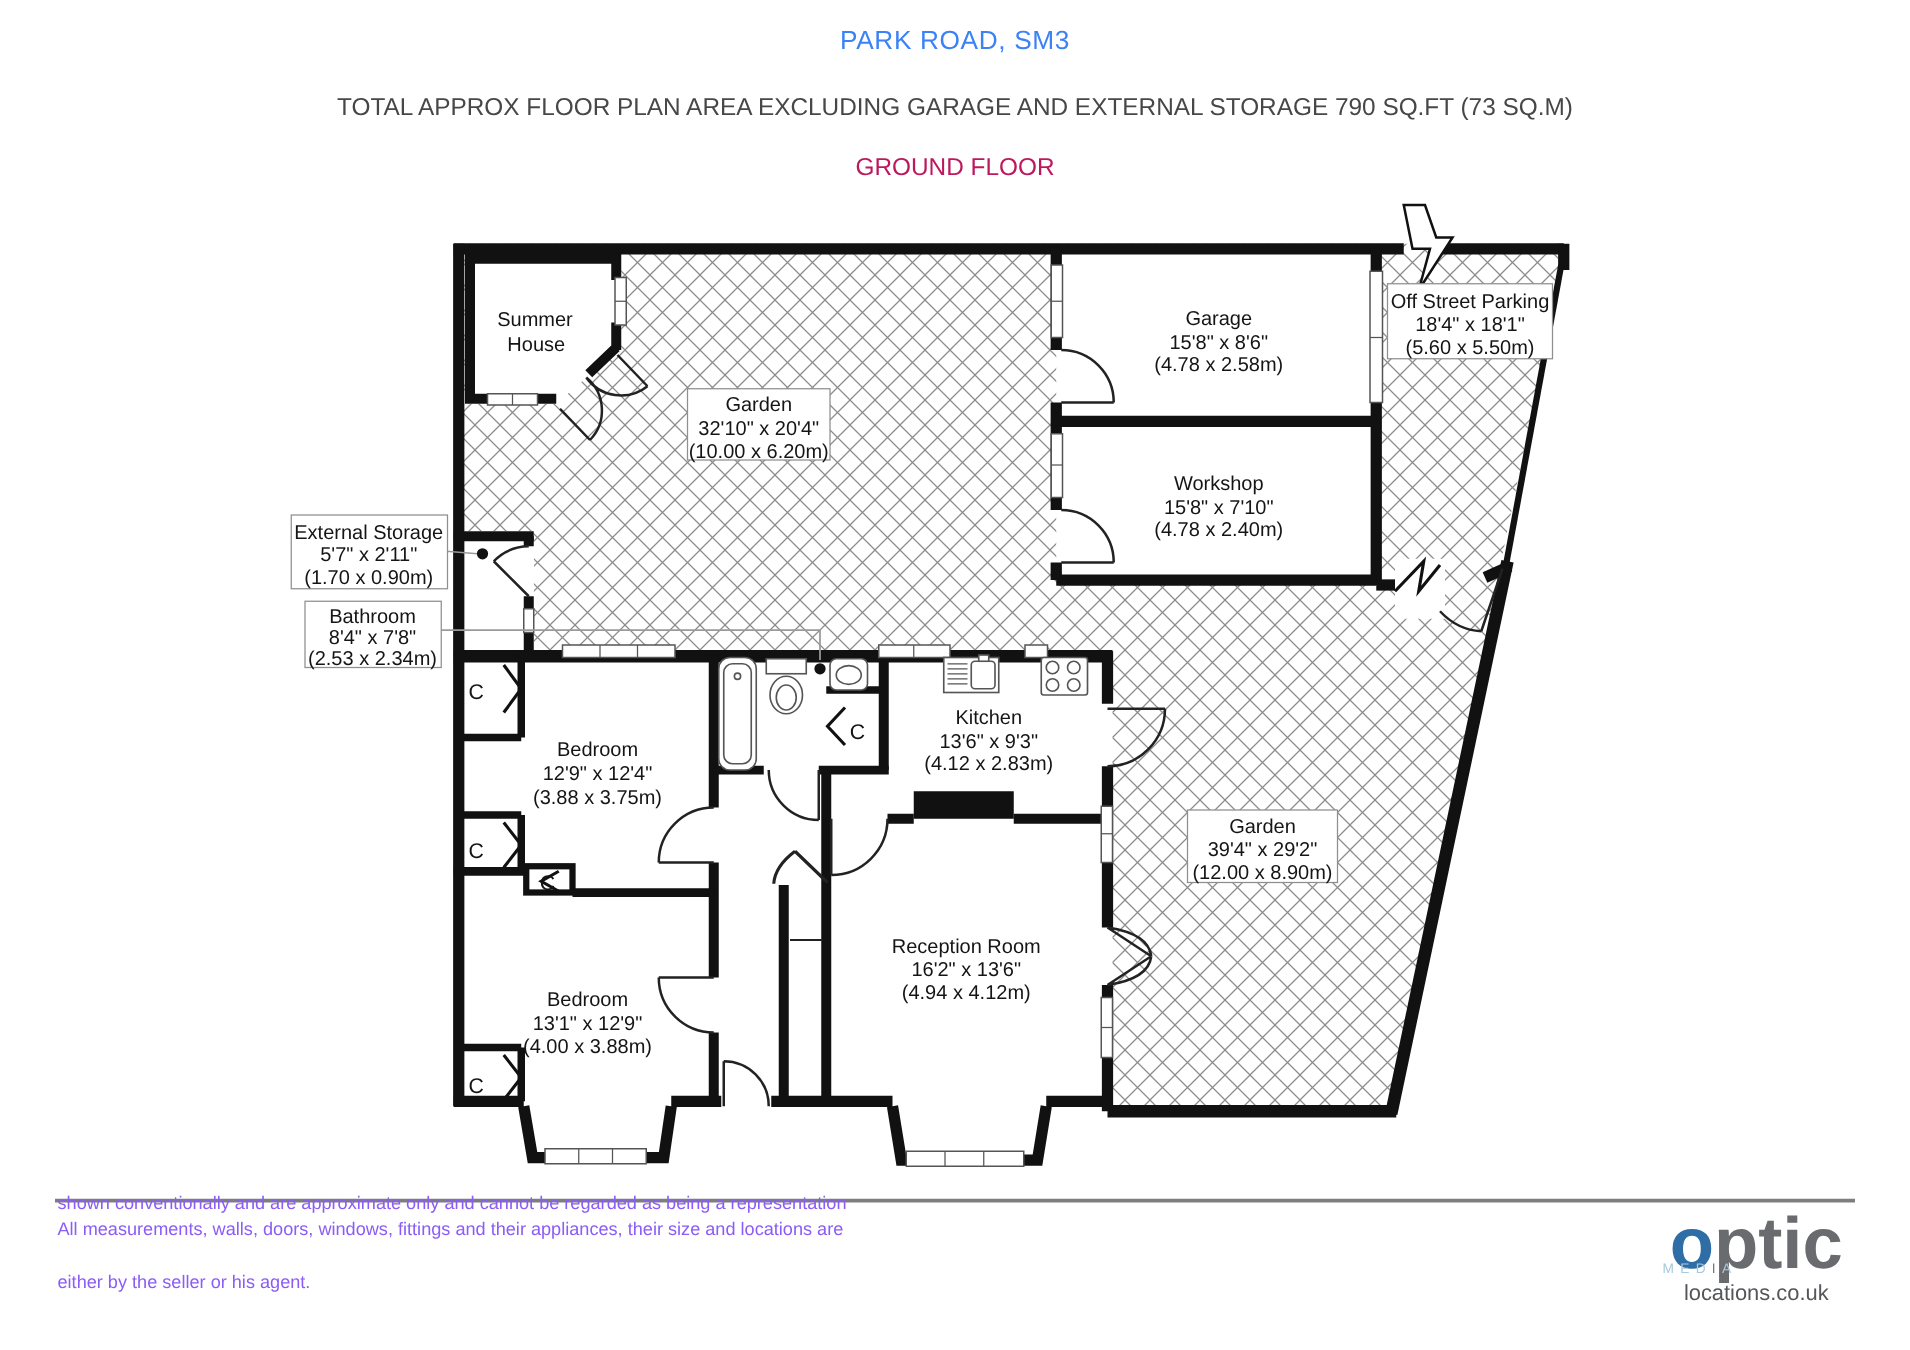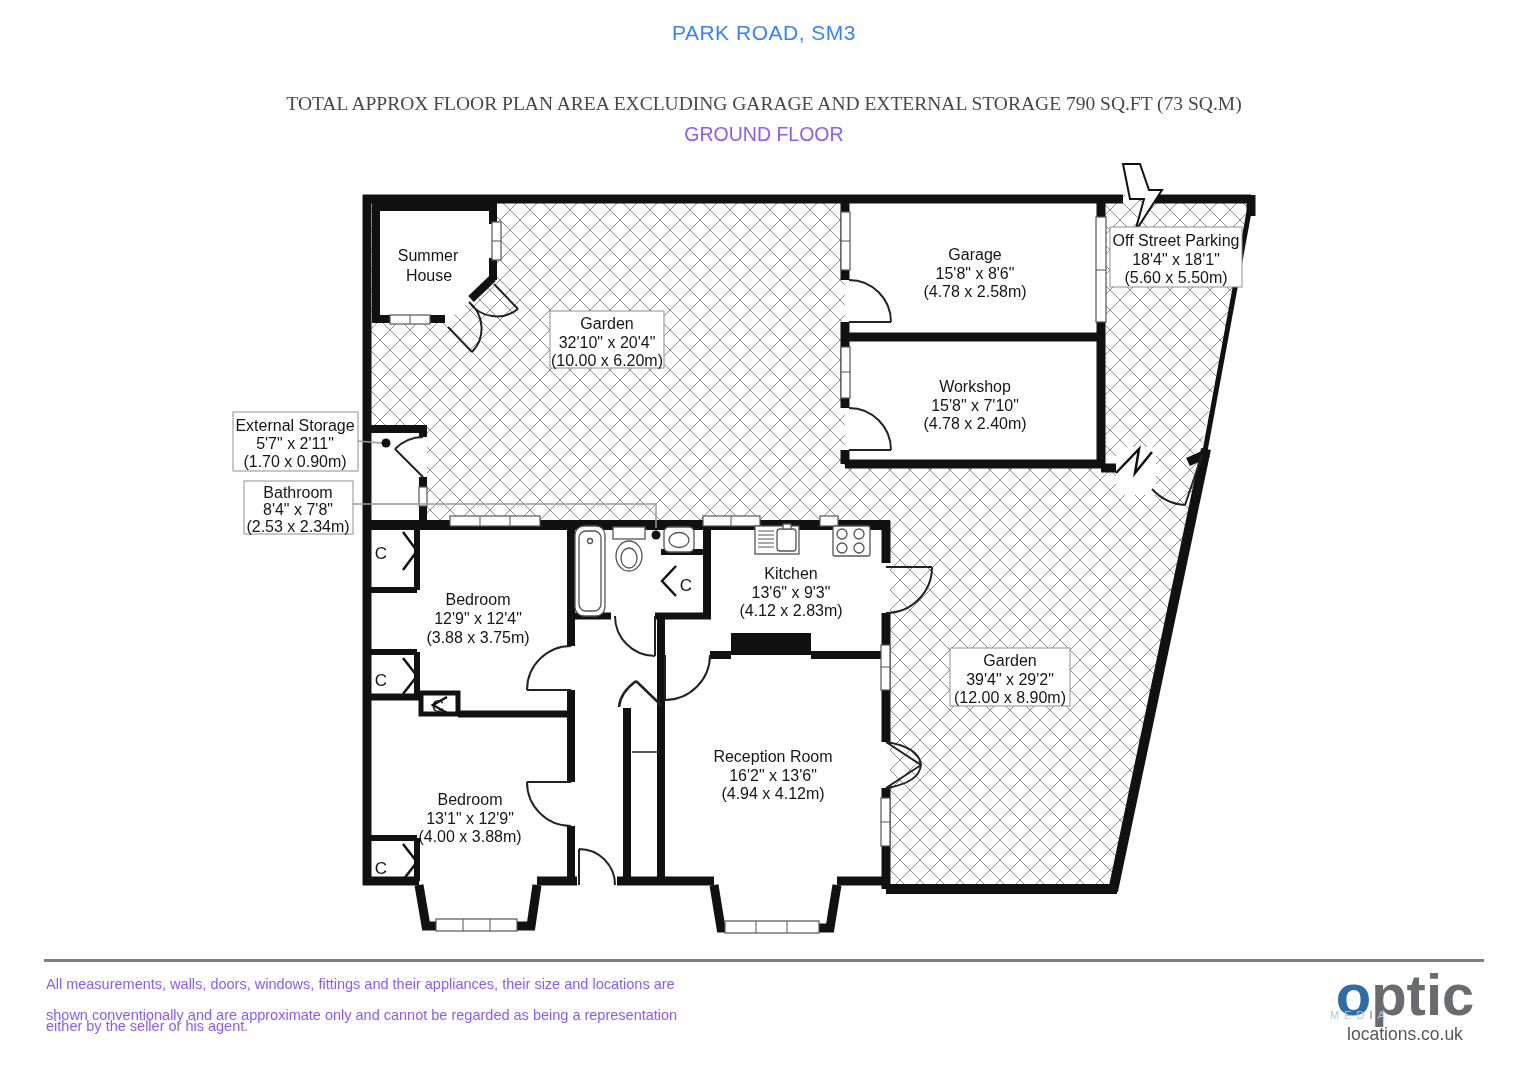--- a/index.html
+++ b/index.html
@@ -8,7 +8,7 @@
   .hdr{position:absolute;left:0;width:100%;text-align:center;color:#3c3c3c;}
   #title{top:21px;font-size:21px;letter-spacing:.5px;color:#3b82f6;}
   #sub1{top:58px;font-size:19.5px;color:#474747;}
-  #sub2{top:93px;font-size:19.5px;color:#474747;font-family:Liberation Serif, serif;}
+  #sub2{top:75px;font-size:19.5px;color:#474747;}
   #sub3{top:123px;font-size:19.5px;color:#8b5cf6;}
   #plan-svg{position:absolute;left:0;top:0;}
   .rule{position:absolute;left:44px;top:959px;width:1440px;height:3px;background:#7e7e7e;}

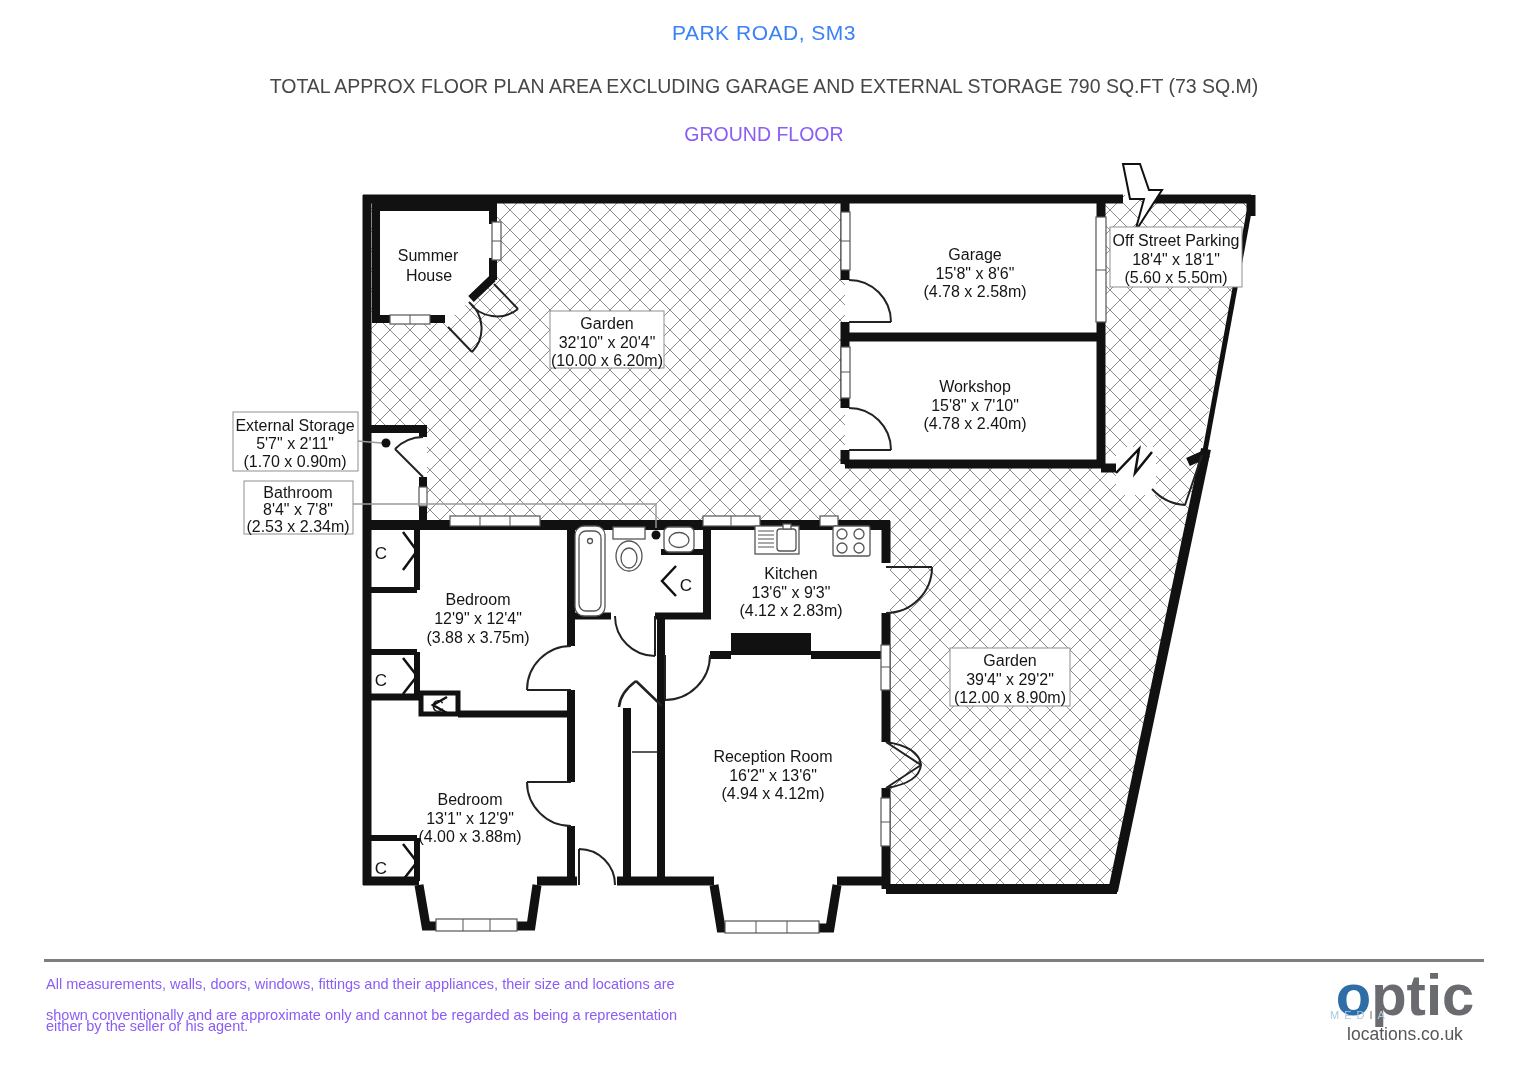--- a/index.html
+++ b/index.html
@@ -9,7 +9,7 @@
   #title{top:21px;font-size:21px;letter-spacing:.5px;color:#3b82f6;}
   #sub1{top:58px;font-size:19.5px;color:#474747;}
   #sub2{top:75px;font-size:19.5px;color:#474747;}
-  #sub3{top:123px;font-size:19.5px;color:#8b5cf6;}
+  #sub3{top:123px;font-size:19.5px;color:#be185d;}
   #plan-svg{position:absolute;left:0;top:0;}
   .rule{position:absolute;left:44px;top:959px;width:1440px;height:3px;background:#7e7e7e;}
   .disc{position:absolute;left:46px;color:#8b5cf6;font-size:14.5px;white-space:nowrap;}

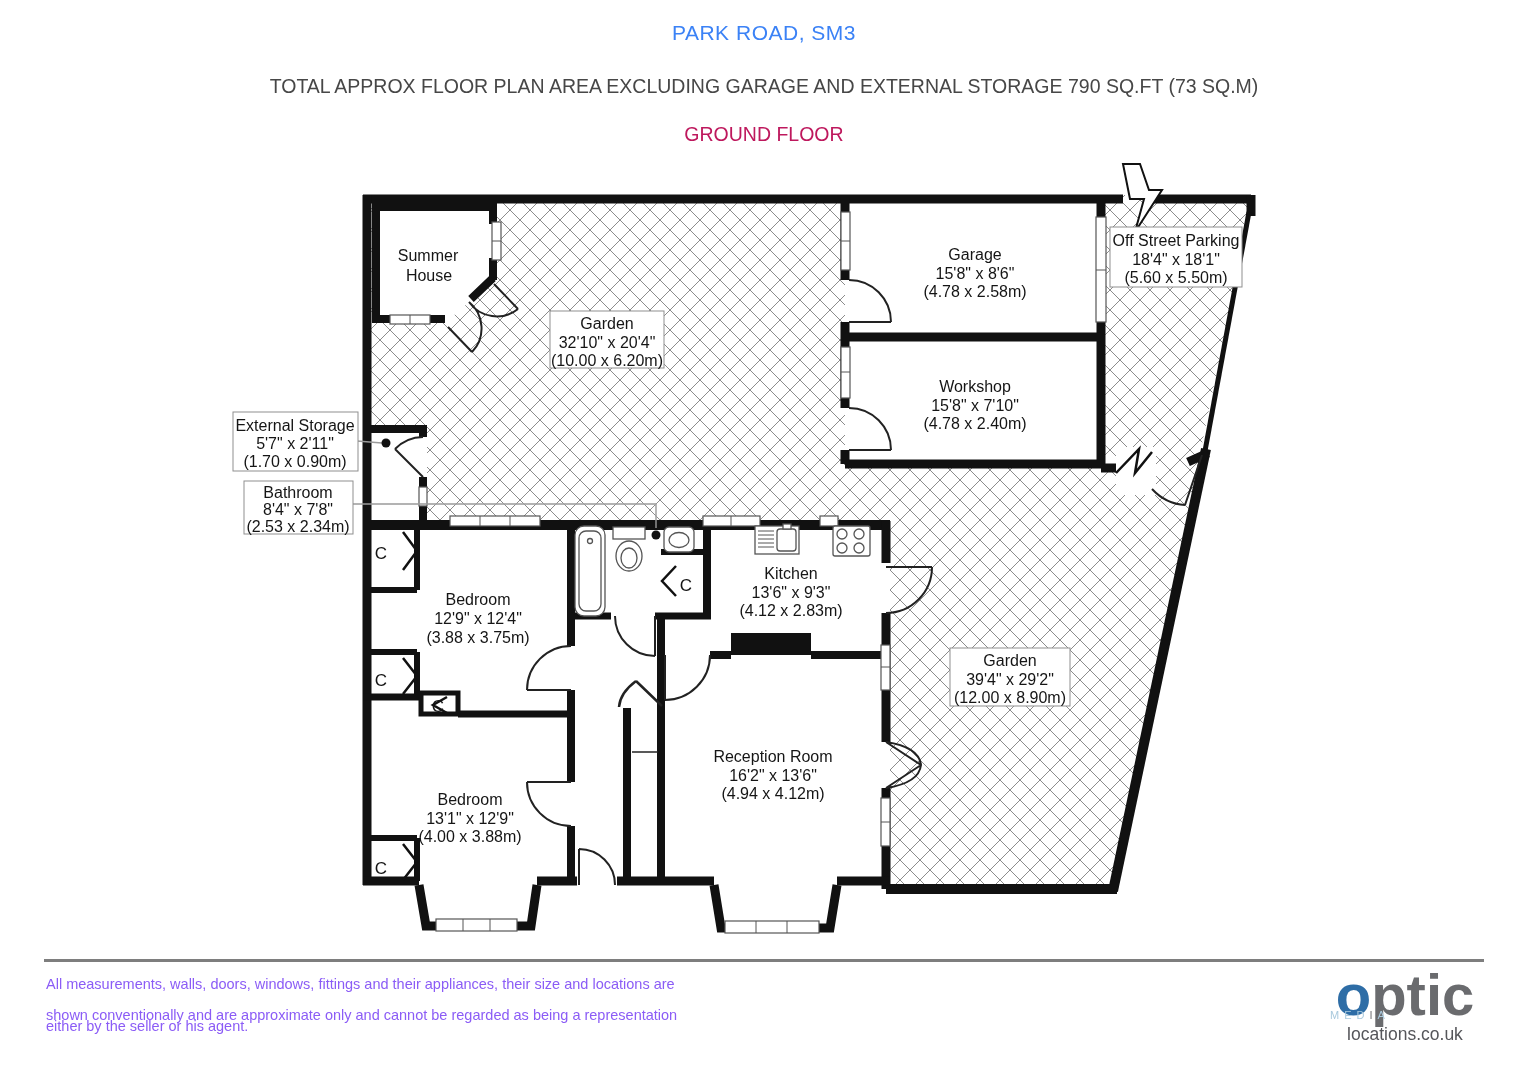--- a/index.html
+++ b/index.html
@@ -13,7 +13,7 @@
   #plan-svg{position:absolute;left:0;top:0;}
   .rule{position:absolute;left:44px;top:959px;width:1440px;height:3px;background:#7e7e7e;}
   .disc{position:absolute;left:46px;color:#8b5cf6;font-size:14.5px;white-space:nowrap;}
-  #d1{top:976px;} #d2{top:1007px;} #d3{top:1018px;}
+  #d1{top:976px;} #d2{top:955px;} #d3{top:1018px;}
   .logo{position:absolute;left:1330px;top:969px;width:150px;text-align:center;}
   .optic{font-size:58px;font-weight:700;color:#6a6b6e;line-height:52px;letter-spacing:0px;}
   .optic .o{color:#2e6da6;}

